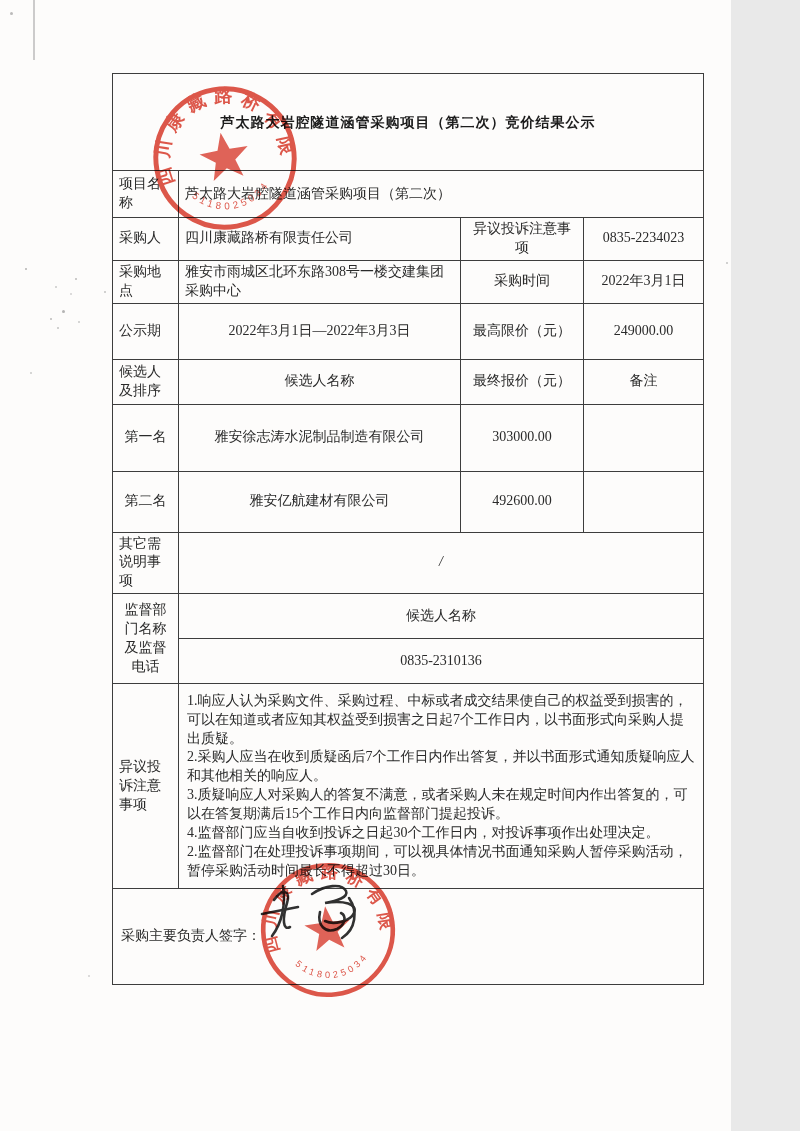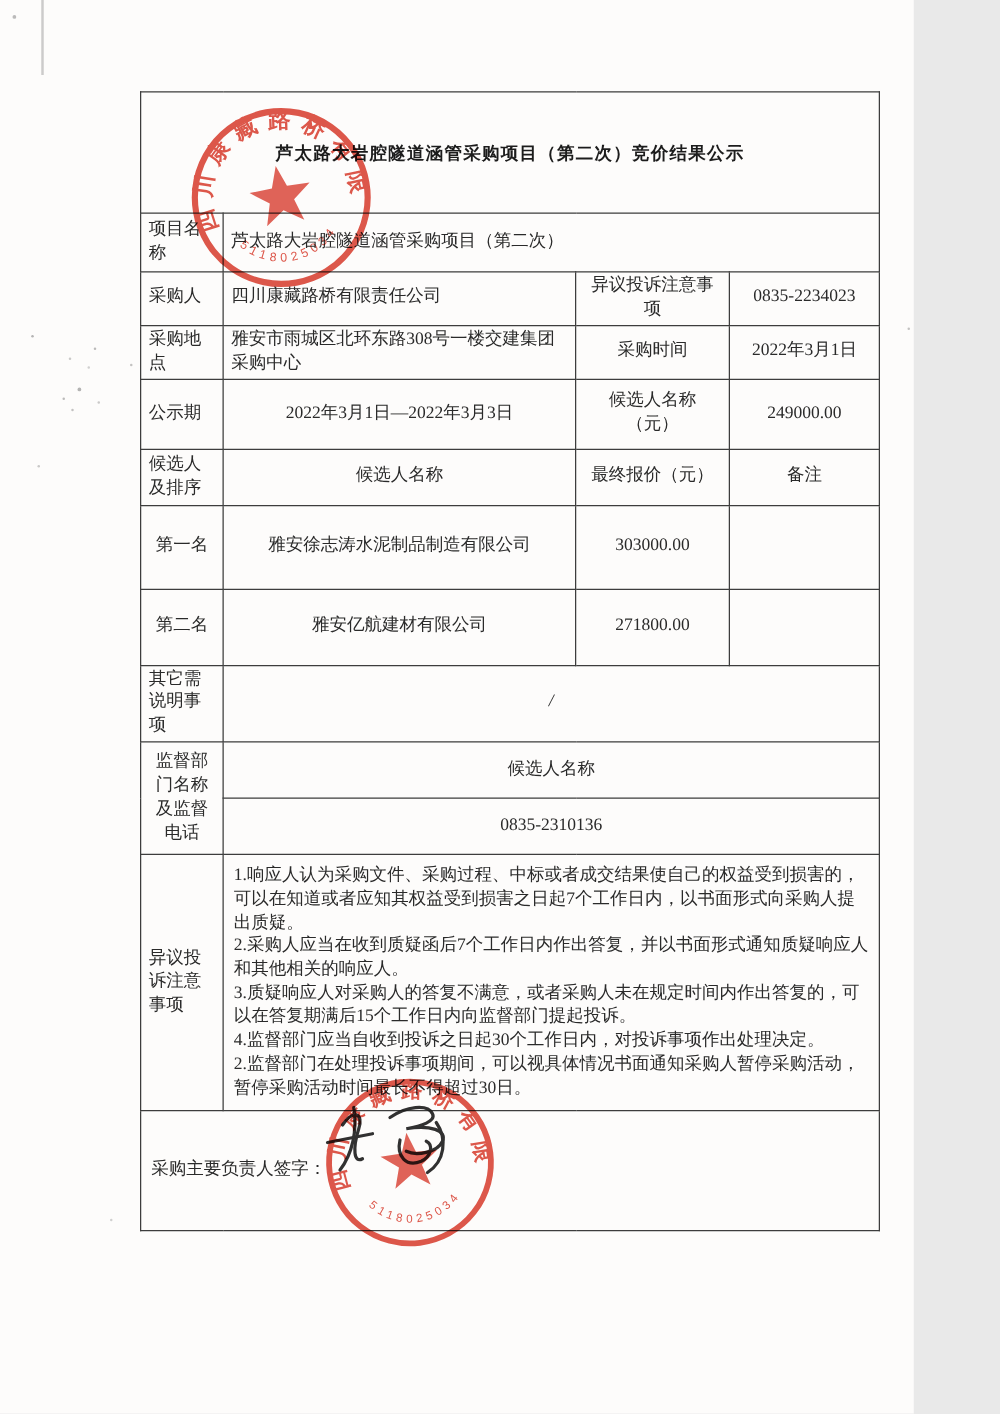--- a/index.html
+++ b/index.html
@@ -97,7 +97,7 @@
     <tr class="h56">
       <td class="label l">公示期</td>
       <td class="c">2022年3月1日—2022年3月3日</td>
-      <td class="c">候选人名称（元）</td>
+      <td class="c">最高限价（元）</td>
       <td class="c">249000.00</td>
     </tr>
 

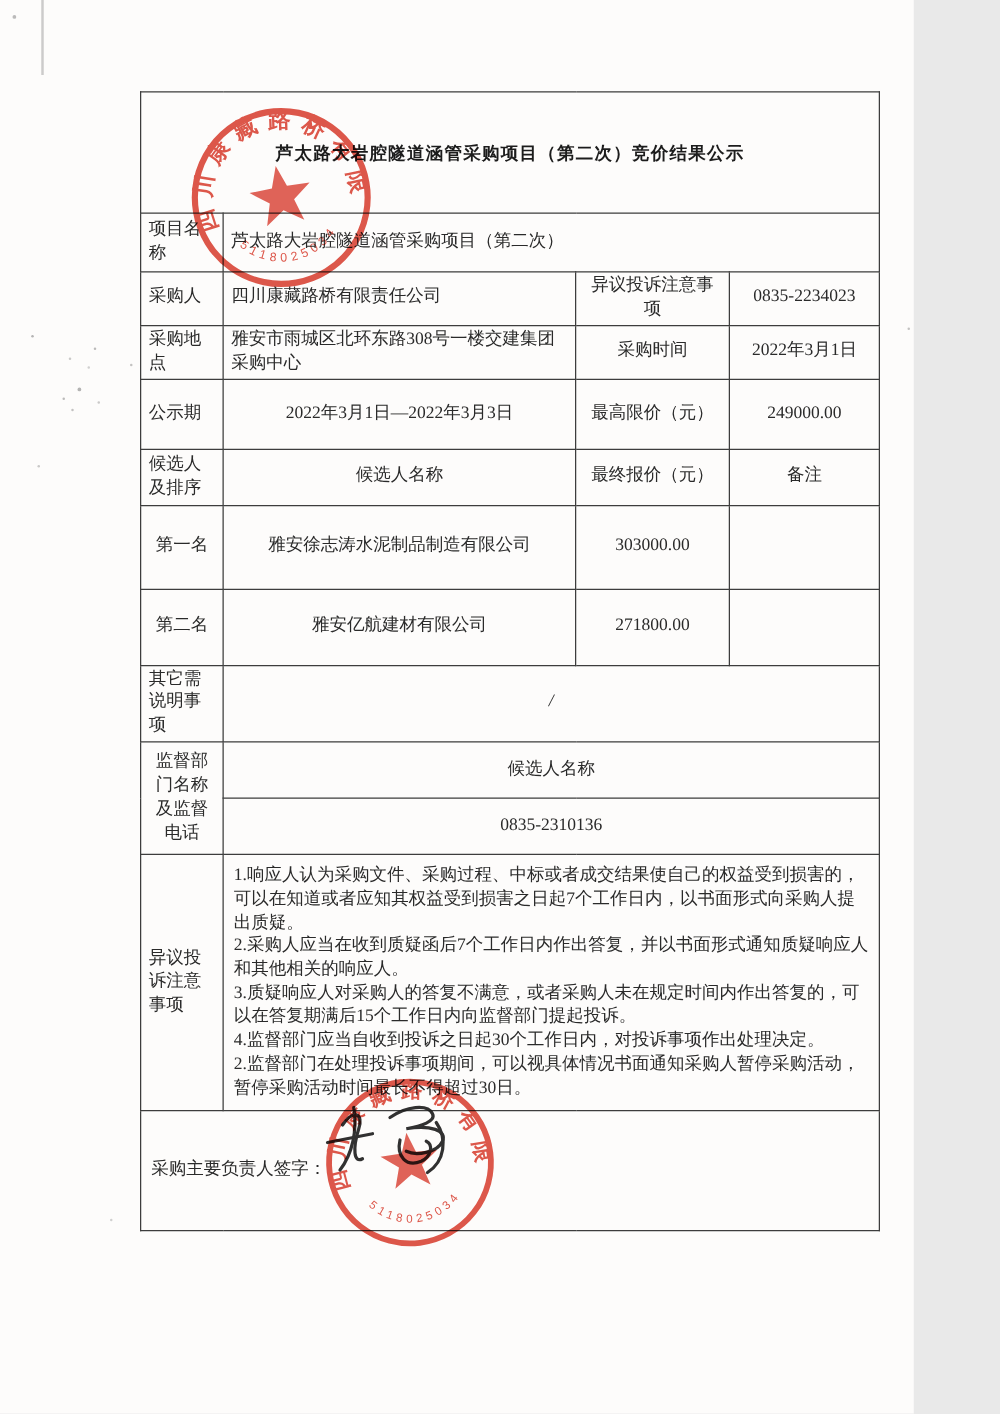--- a/index.html
+++ b/index.html
@@ -118,7 +118,7 @@
     <tr class="h61">
       <td class="label c">第二名</td>
       <td class="c">雅安亿航建材有限公司</td>
-      <td class="c">271800.00</td>
+      <td class="c">492600.00</td>
       <td class="c"></td>
     </tr>
 

